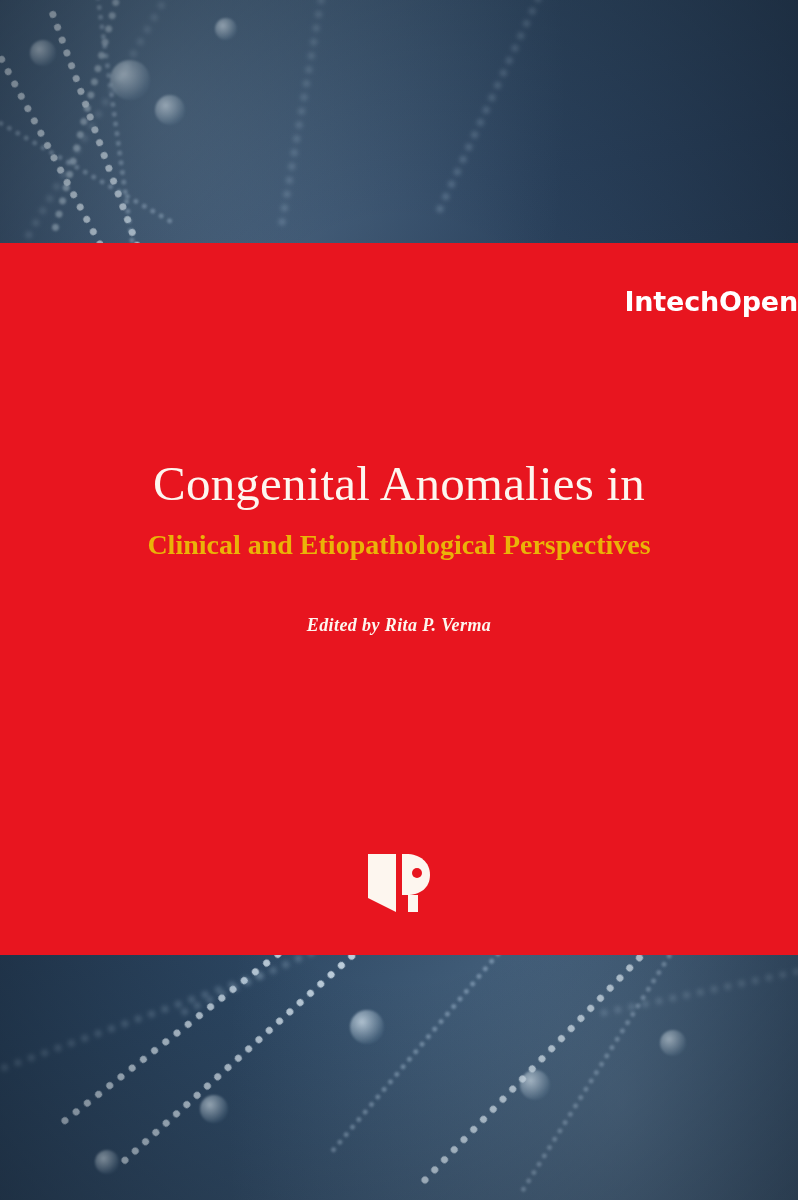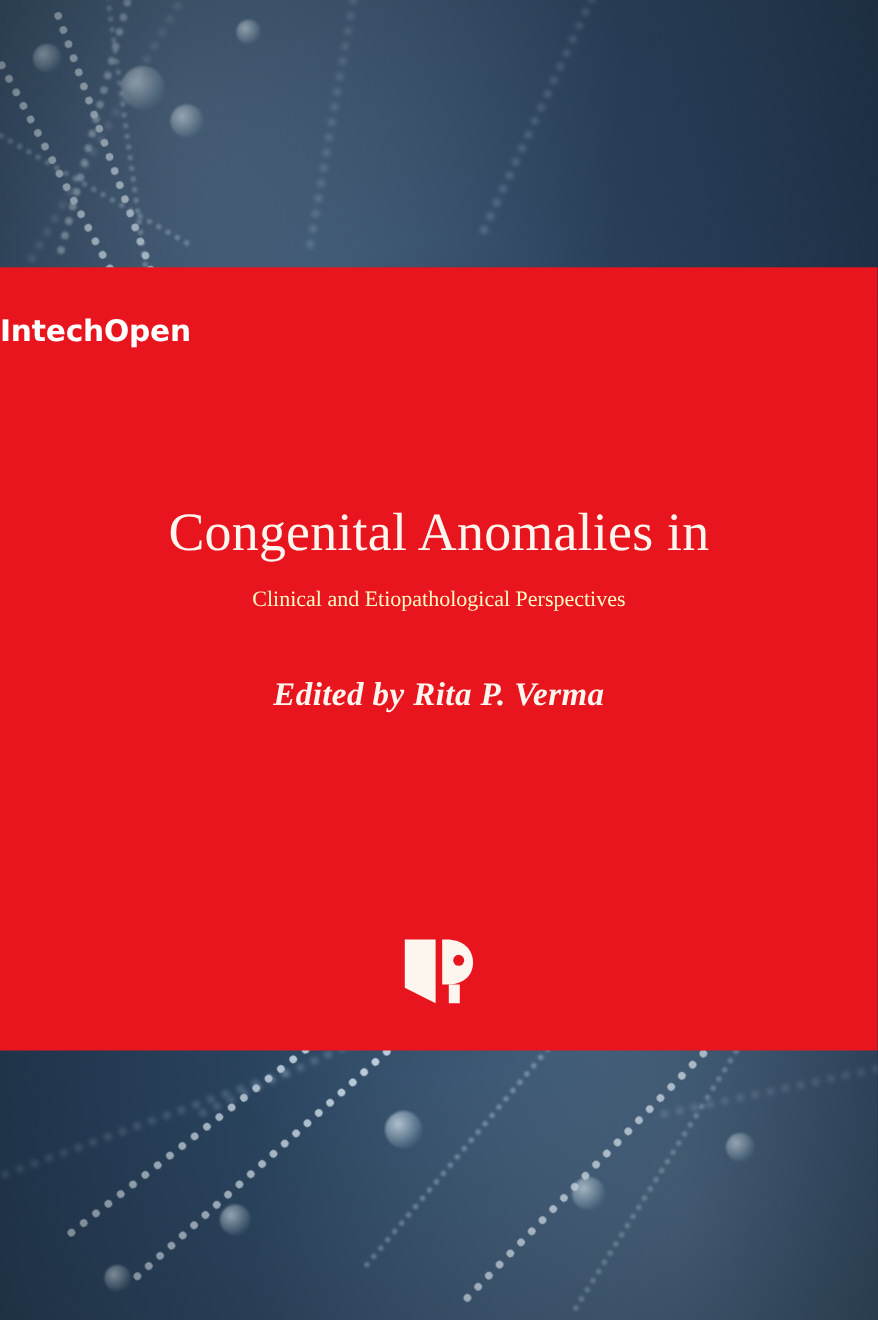--- a/index.html
+++ b/index.html
@@ -75,7 +75,7 @@
     top: 286px;
     left: 0;
     width: 798px;
-    text-align: left;
+    text-align: right;
     color: #ffffff;
     font-family: "DejaVu Sans", sans-serif;
     font-size: 27px;

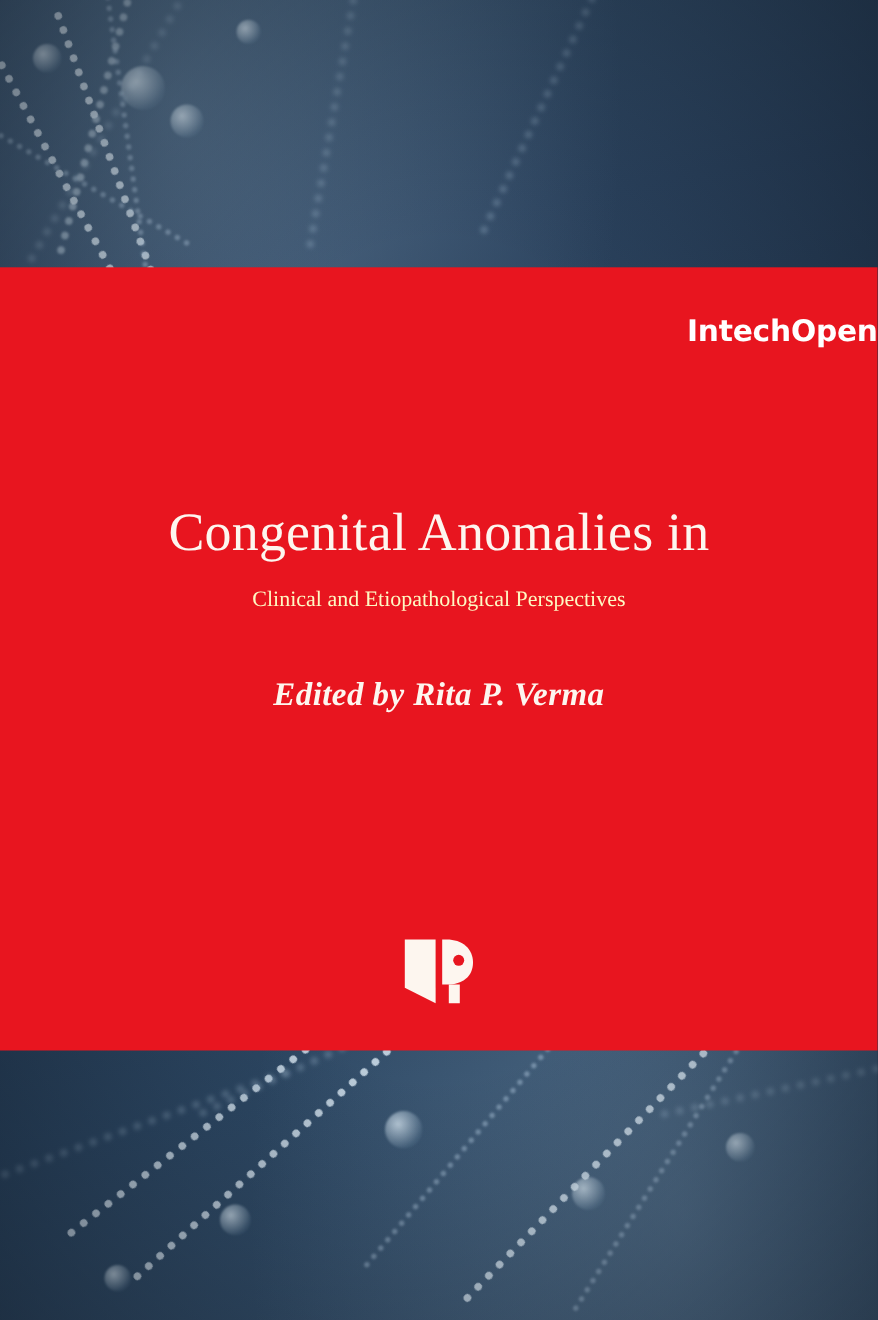--- a/index.html
+++ b/index.html
@@ -102,12 +102,12 @@
   }
   .subtitle {
     font-family: "Liberation Serif", serif;
-    font-size: 20px;
+    font-size: 28px;
     line-height: 36px;
-    font-weight: 400;
+    font-weight: 700;
     margin-top: 14px;
     padding: 0 60px;
-    color: #fef9c3;
+    color: #eab308;
   }
   .editor {
     font-family: "Liberation Serif", serif;

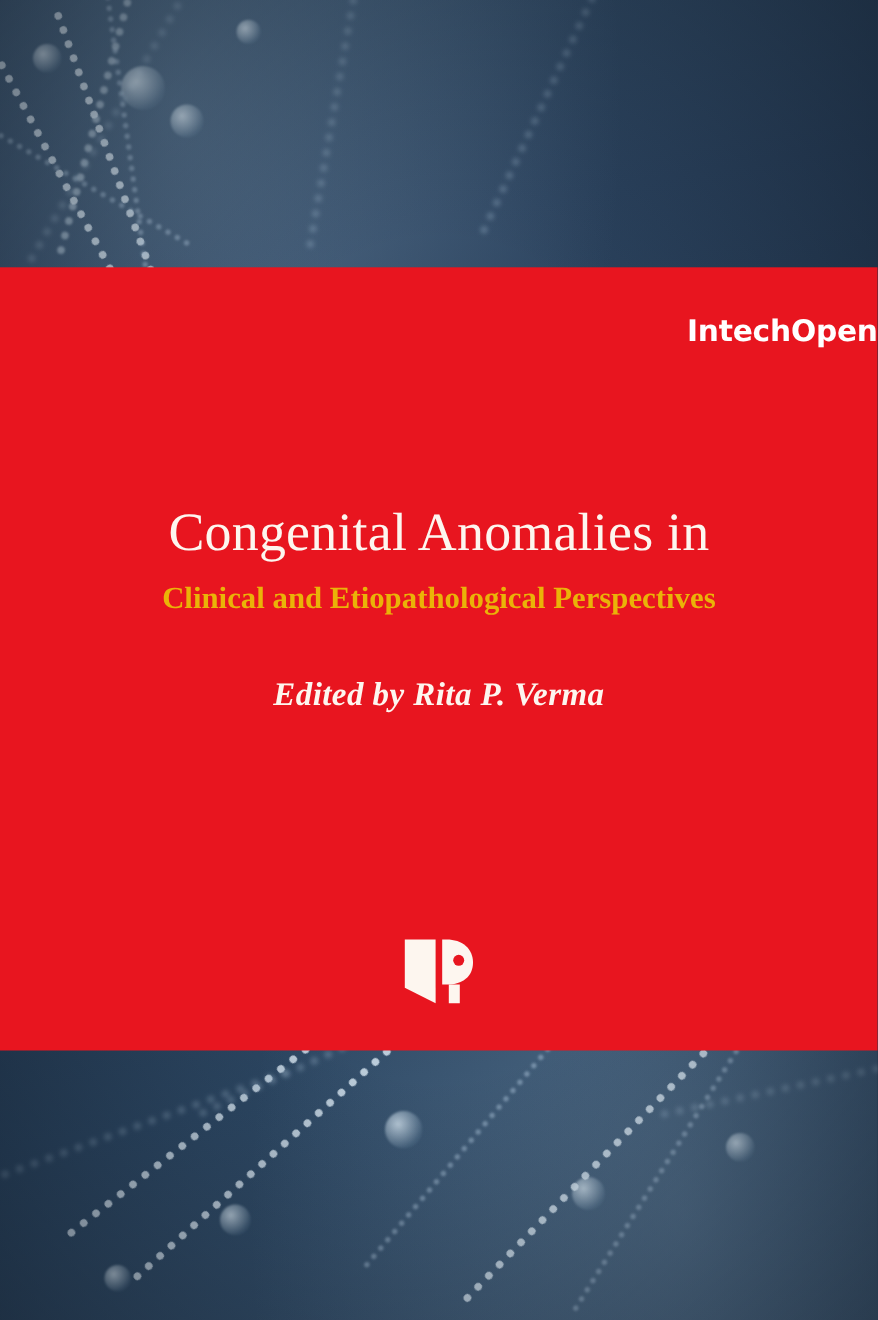--- a/index.html
+++ b/index.html
@@ -113,7 +113,7 @@
     font-family: "Liberation Serif", serif;
     font-style: italic;
     font-weight: 700;
-    font-size: 30px;
+    font-size: 18px;
     margin-top: 52px;
     color: #fdf6ef;
     letter-spacing: 0.4px;

